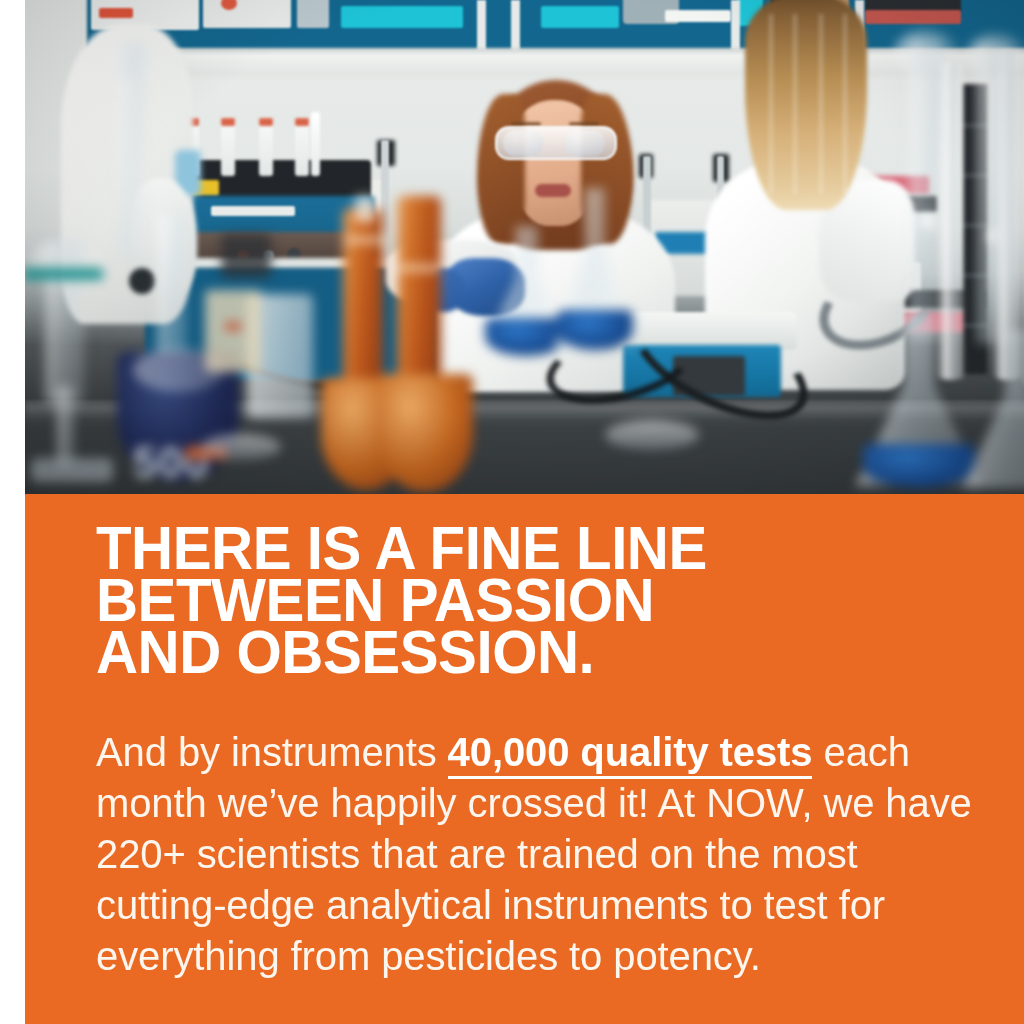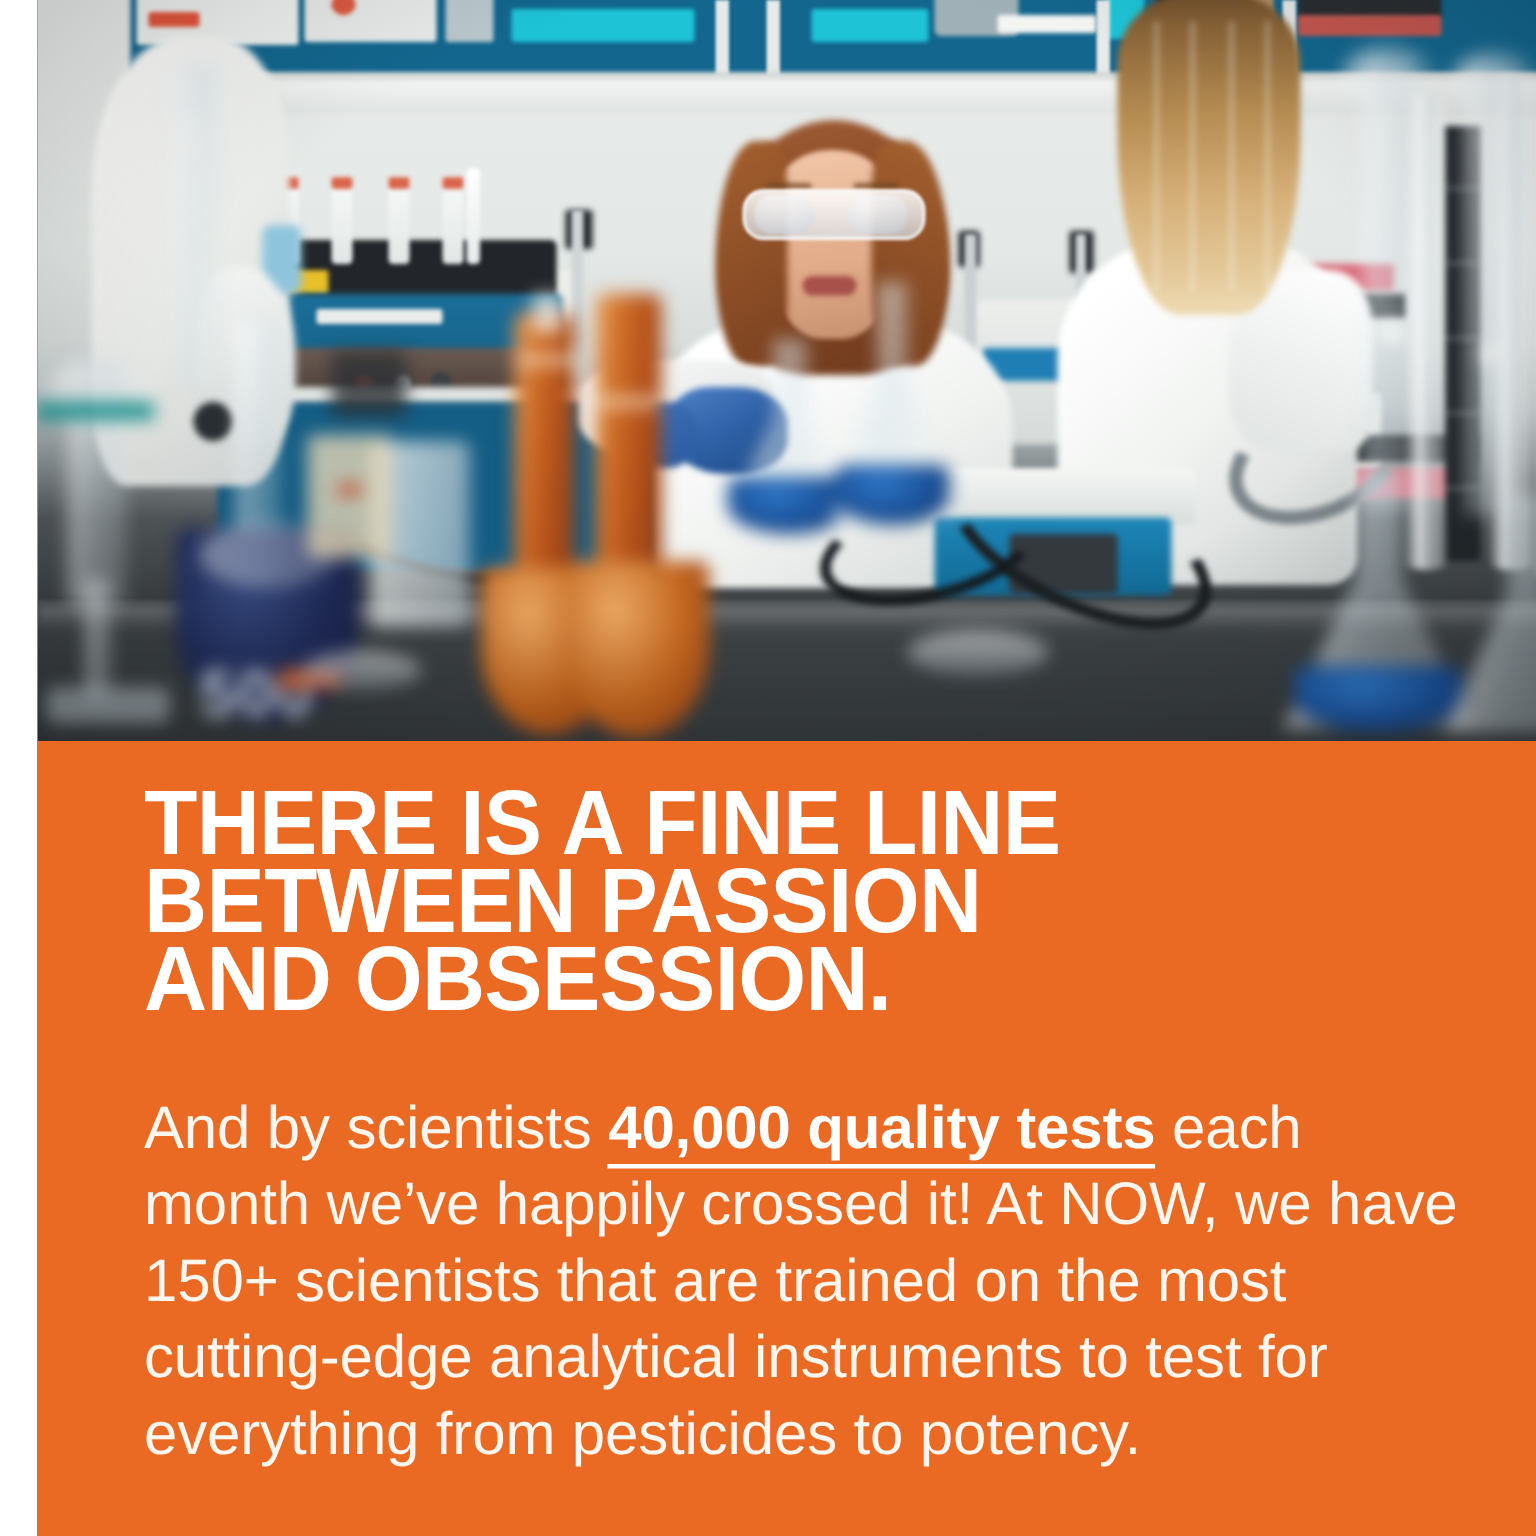--- a/index.html
+++ b/index.html
@@ -575,7 +575,7 @@
 BETWEEN PASSION
 AND OBSESSION.</h1>
 
-  <p id="body-copy"><span>And by scientists </span><span class="hl">40,000 quality tests</span><span> each month we’ve happily crossed it! At NOW, we have 150+ scientists that are trained on the most cutting-edge analytical instruments to test for everything from pesticides to potency.</span></p>
+  <p id="body-copy"><span>And by instruments </span><span class="hl">40,000 quality tests</span><span> each month we’ve happily crossed it! At NOW, we have 150+ scientists that are trained on the most cutting-edge analytical instruments to test for everything from pesticides to potency.</span></p>
 
 </div>
 

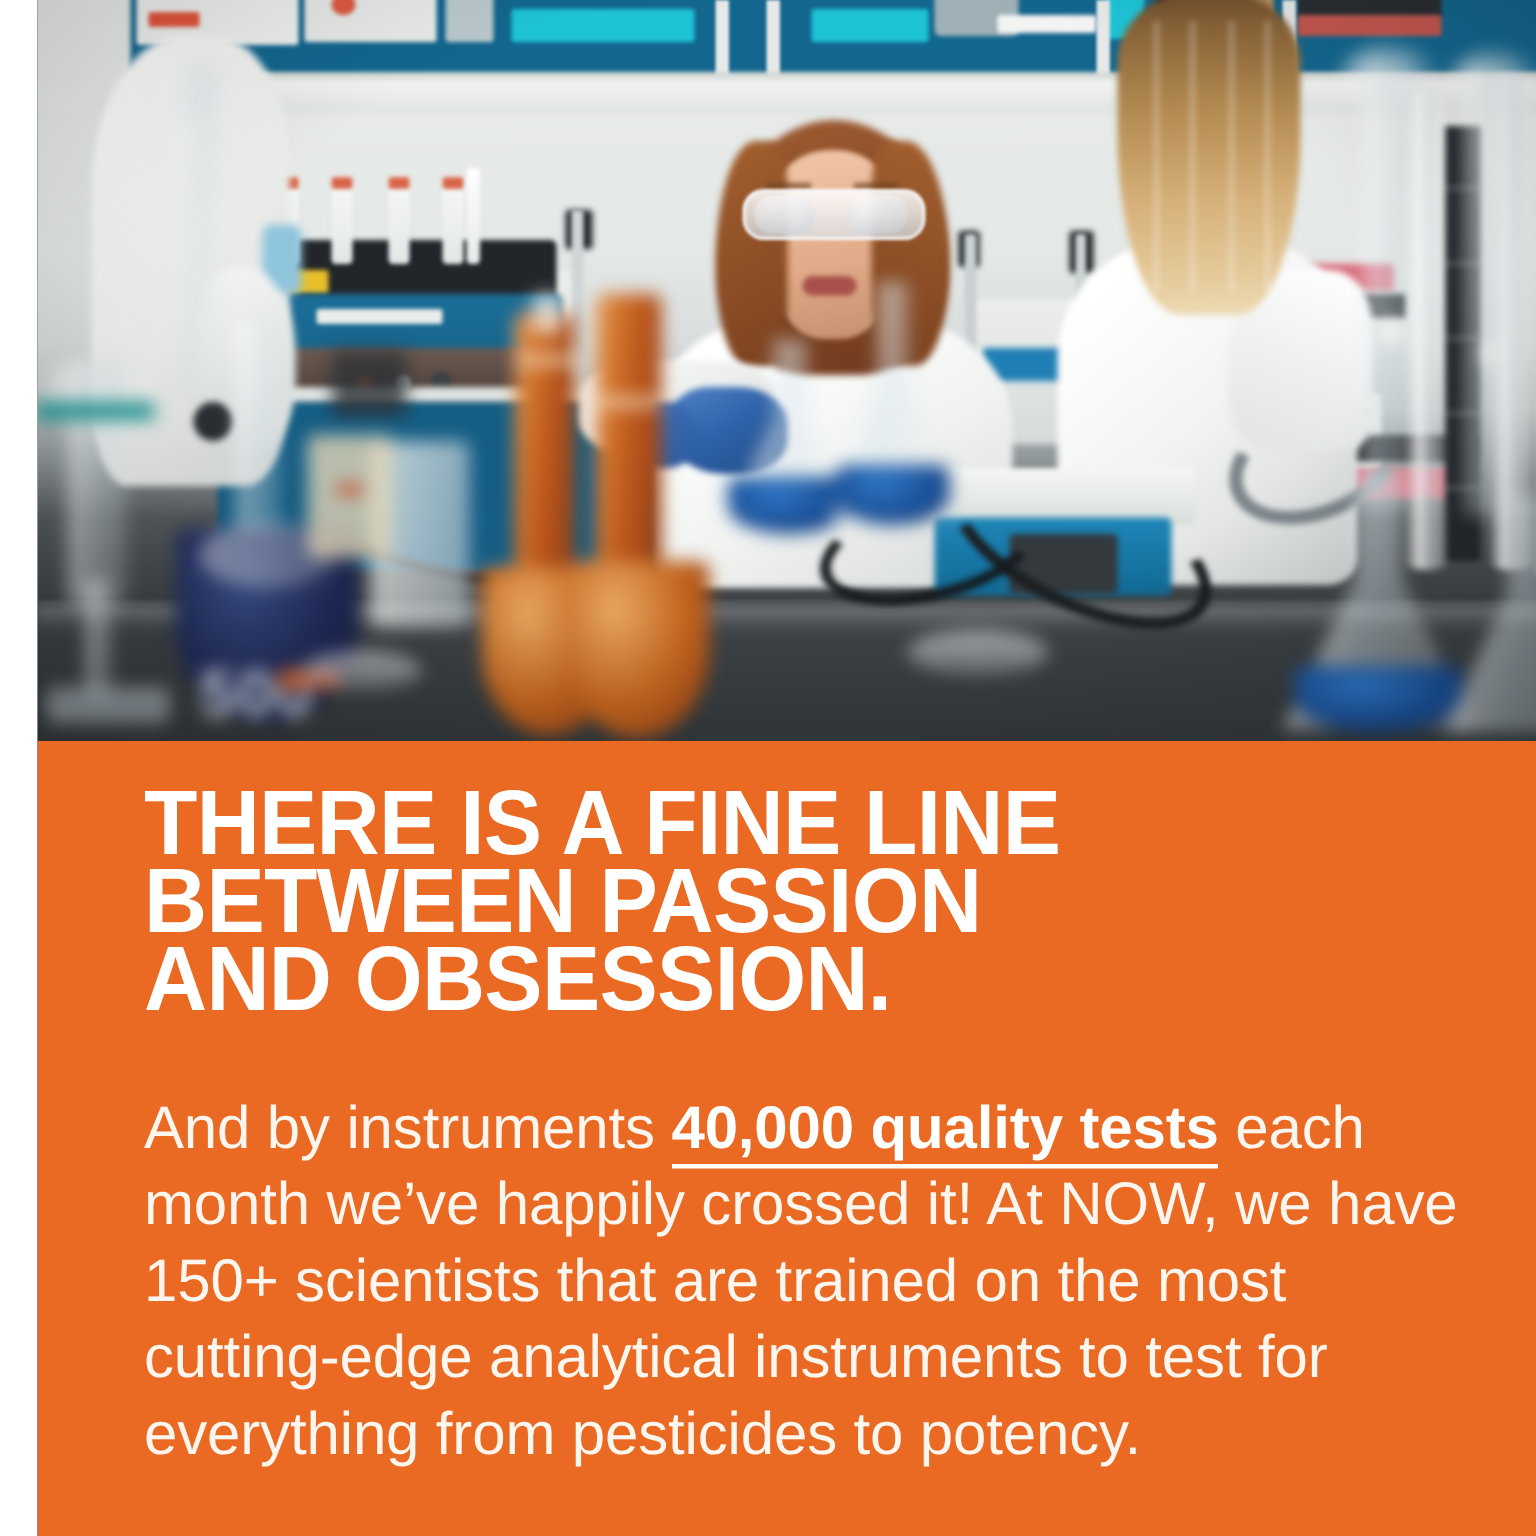--- a/index.html
+++ b/index.html
@@ -575,7 +575,7 @@
 BETWEEN PASSION
 AND OBSESSION.</h1>
 
-  <p id="body-copy"><span>And by instruments </span><span class="hl">40,000 quality tests</span><span> each month we’ve happily crossed it! At NOW, we have 150+ scientists that are trained on the most cutting-edge analytical instruments to test for everything from pesticides to potency.</span></p>
+  <p id="body-copy"><span>And by instruments </span><span class="hl">40,000 quality tests</span><span> each month we’ve happily crossed it! At NOW, we have 220+ scientists that are trained on the most cutting-edge analytical instruments to test for everything from pesticides to potency.</span></p>
 
 </div>
 

